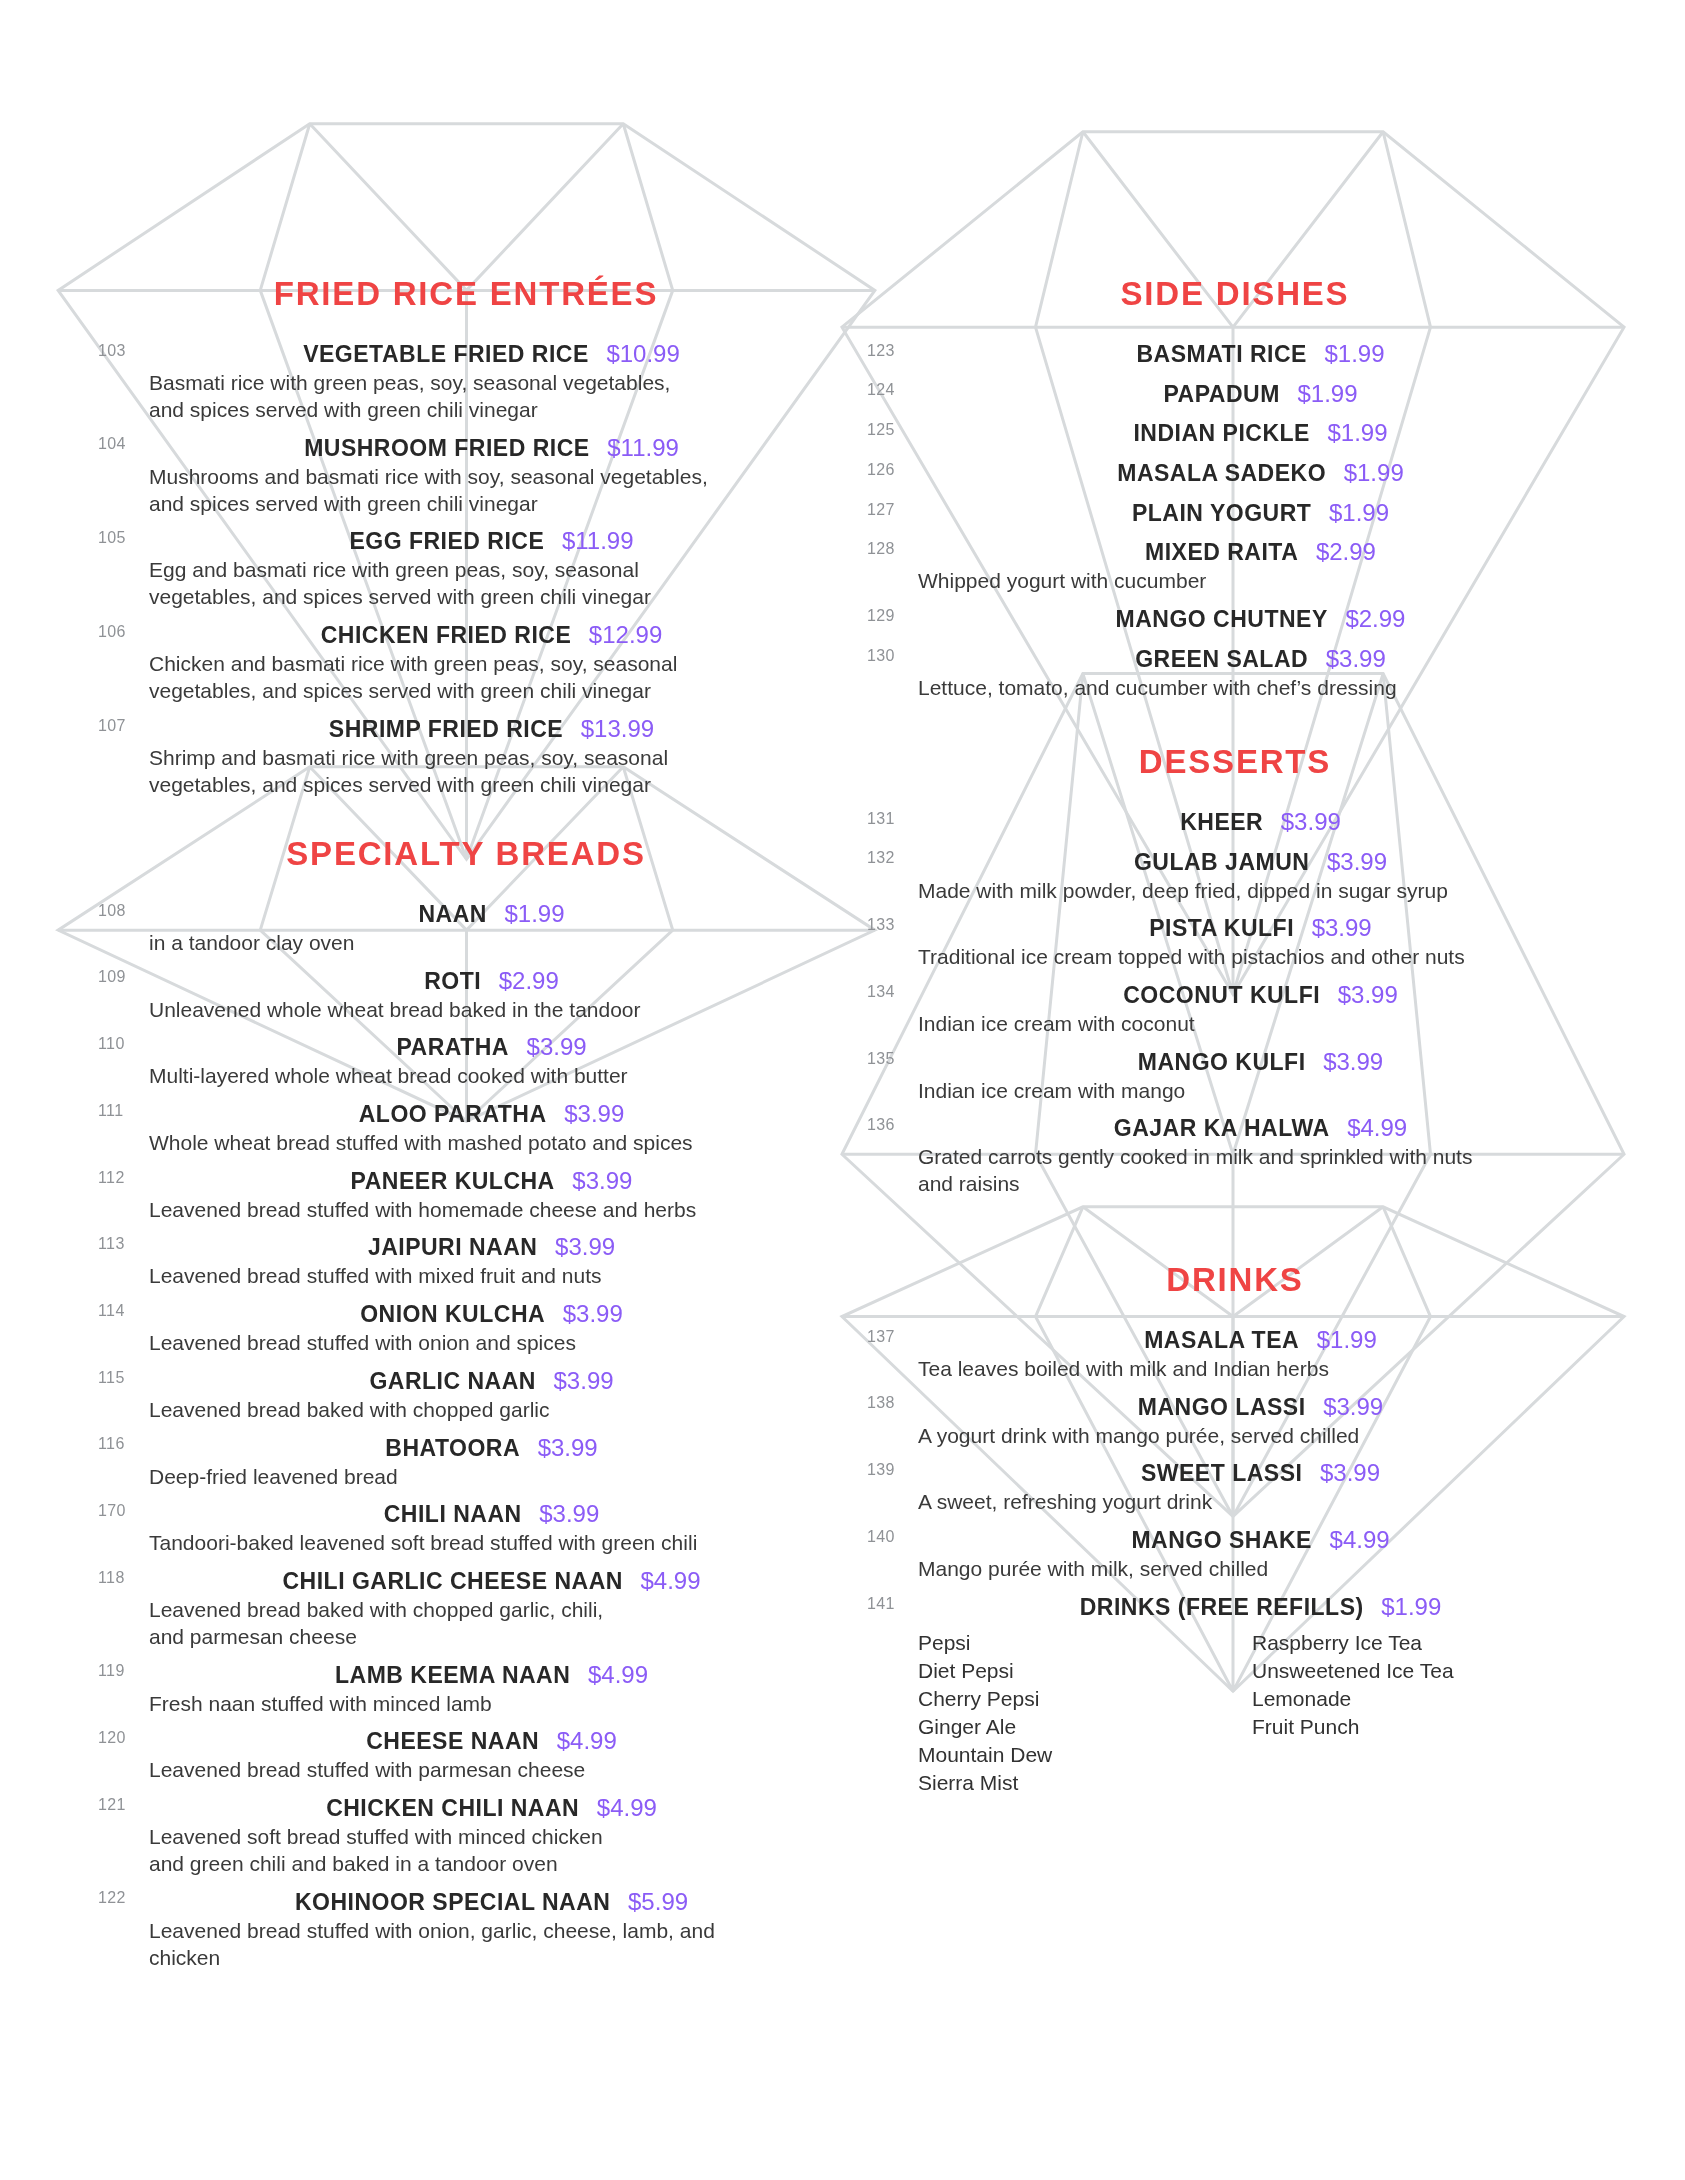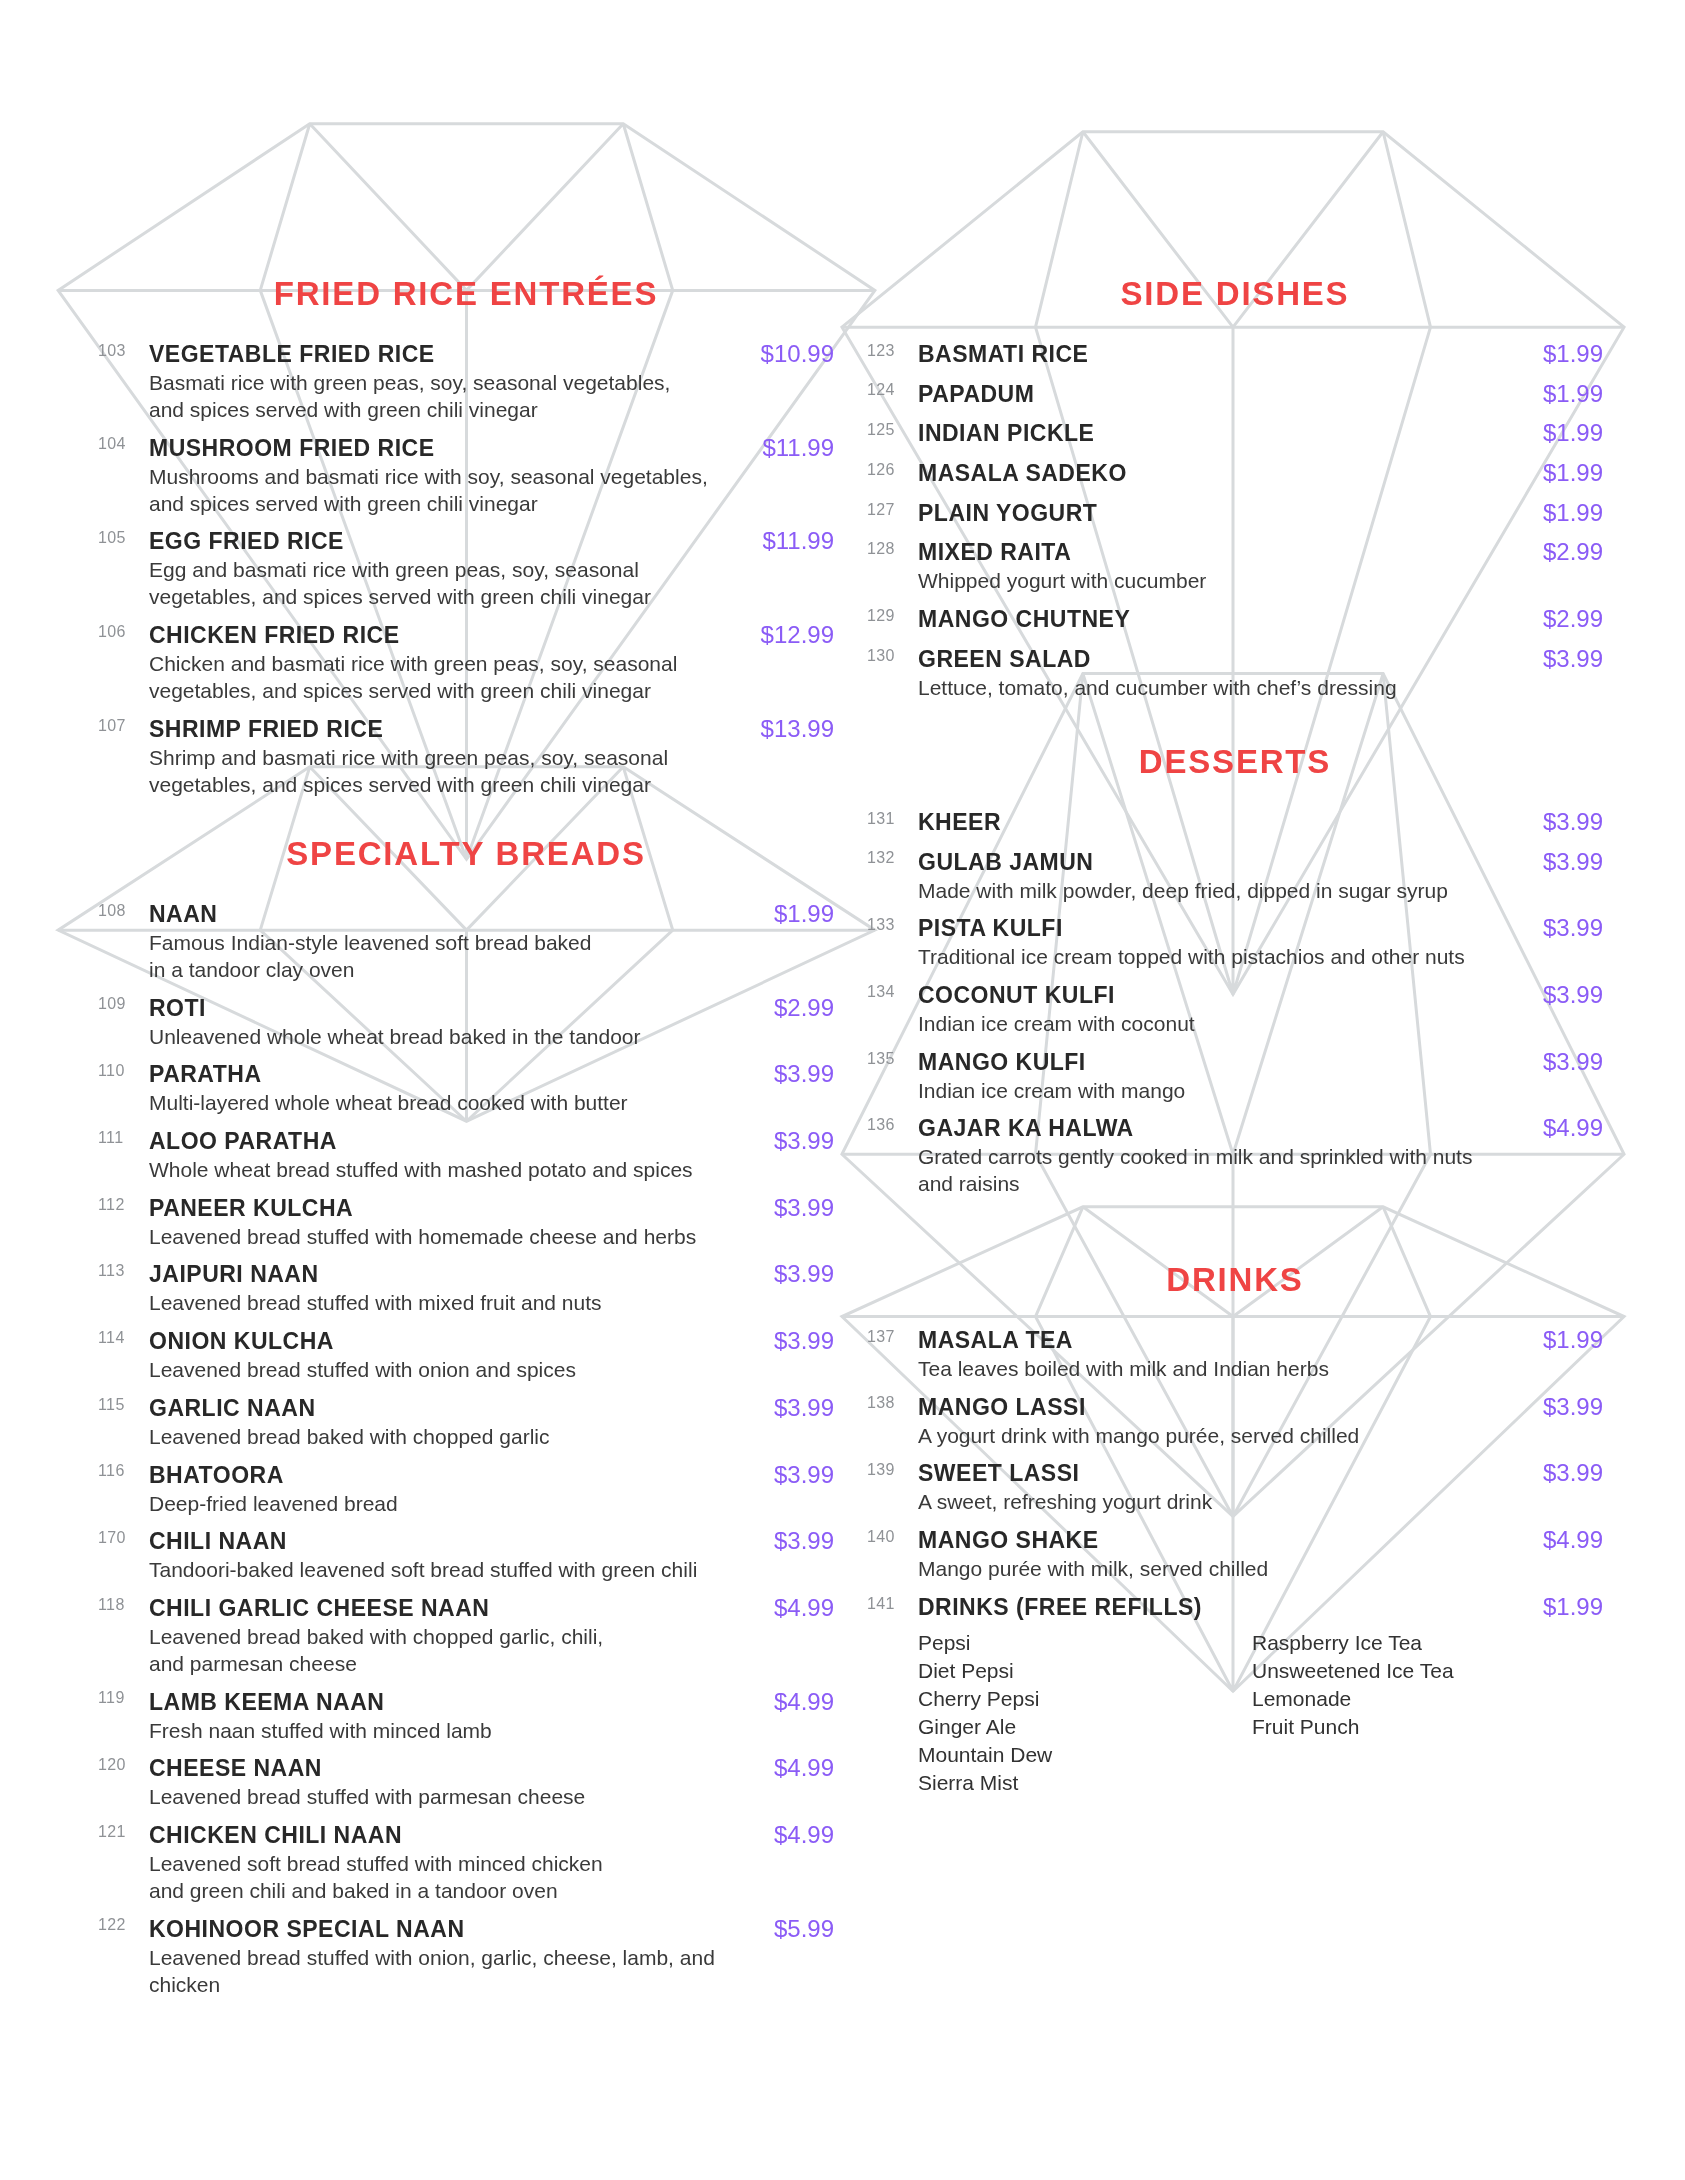--- a/index.html
+++ b/index.html
@@ -28,7 +28,7 @@
     position:absolute;left:0;top:1.8px;font-size:16px;line-height:19.3px;color:#8f9296;
     letter-spacing:0.4px;
   }
-  .trow{display:flex;justify-content:space-between;align-items:baseline;}
+  .trow{display:flex;justify-content:center;align-items:baseline;}
   .iname{
     font-size:23px;line-height:29px;font-weight:700;letter-spacing:0.5px;
     color:#282828;white-space:nowrap;

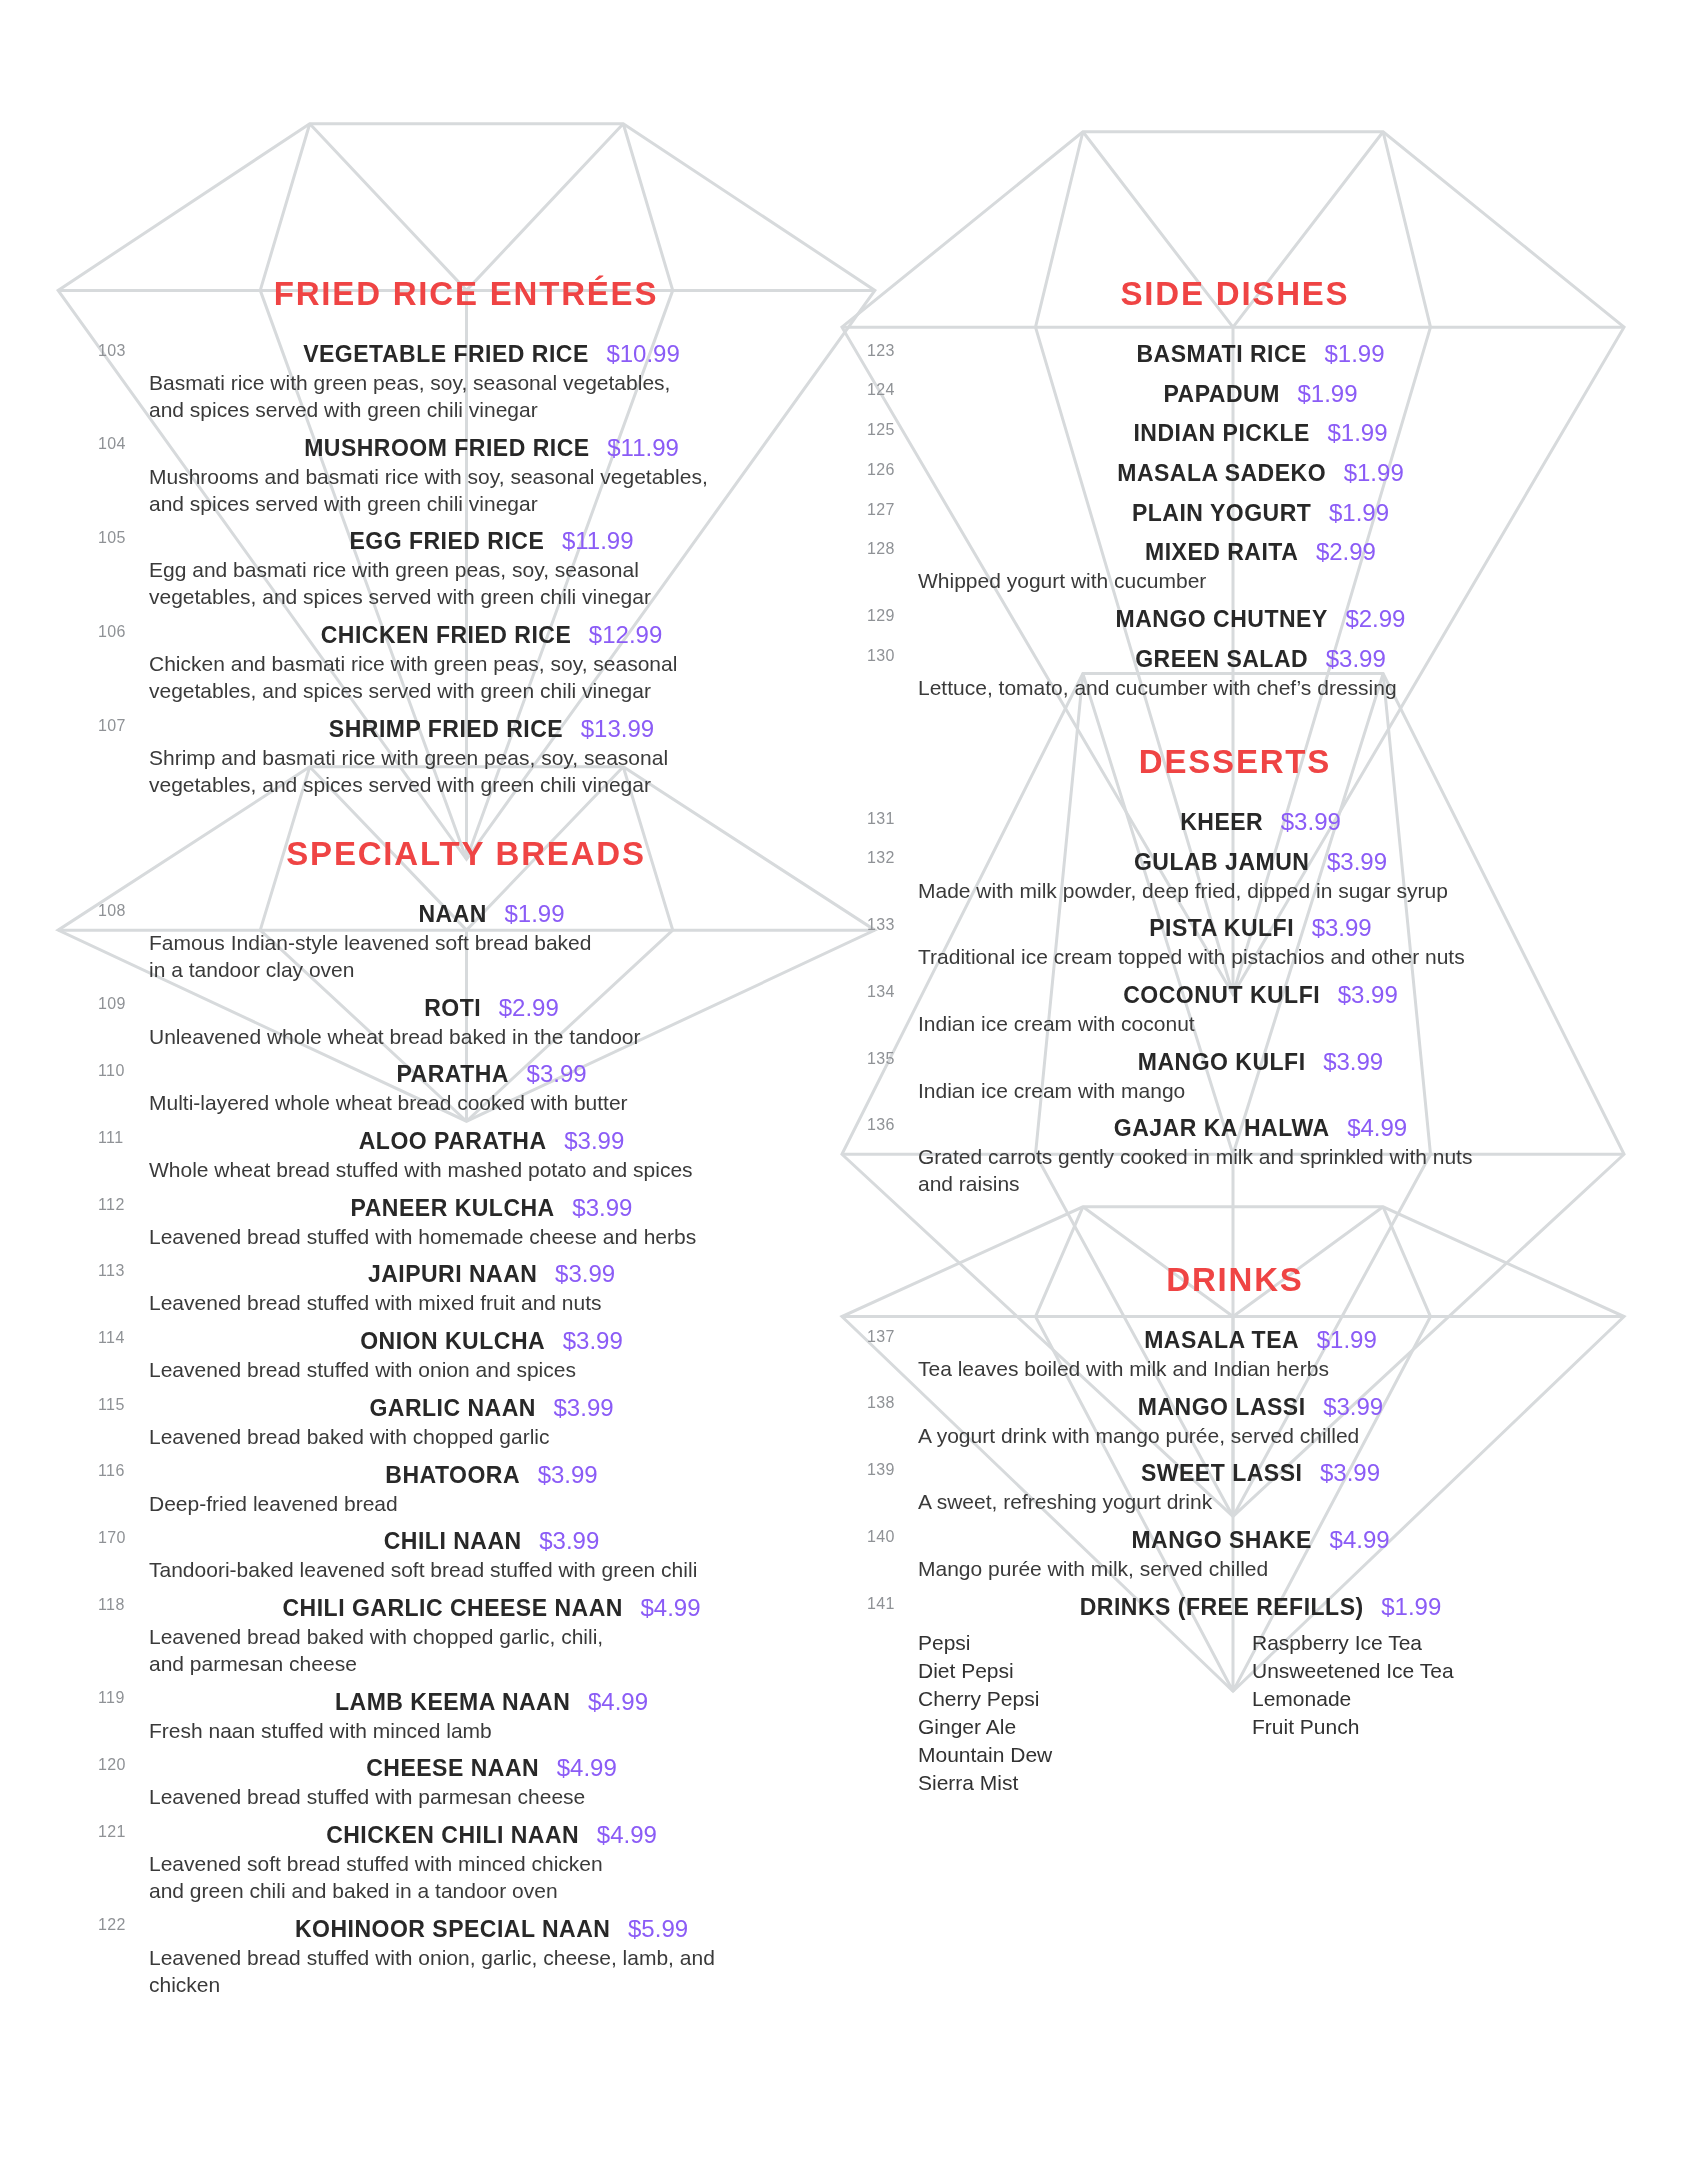--- a/index.html
+++ b/index.html
@@ -150,7 +150,6 @@
       <span class="iprice">$1.99</span>
     </div>
     <div class="idesc">
-              <div class="desc-line">Famous Indian-style leavened soft bread baked</div>
               <div class="desc-line">in a tandoor clay oven</div>
             </div>
   </div>

